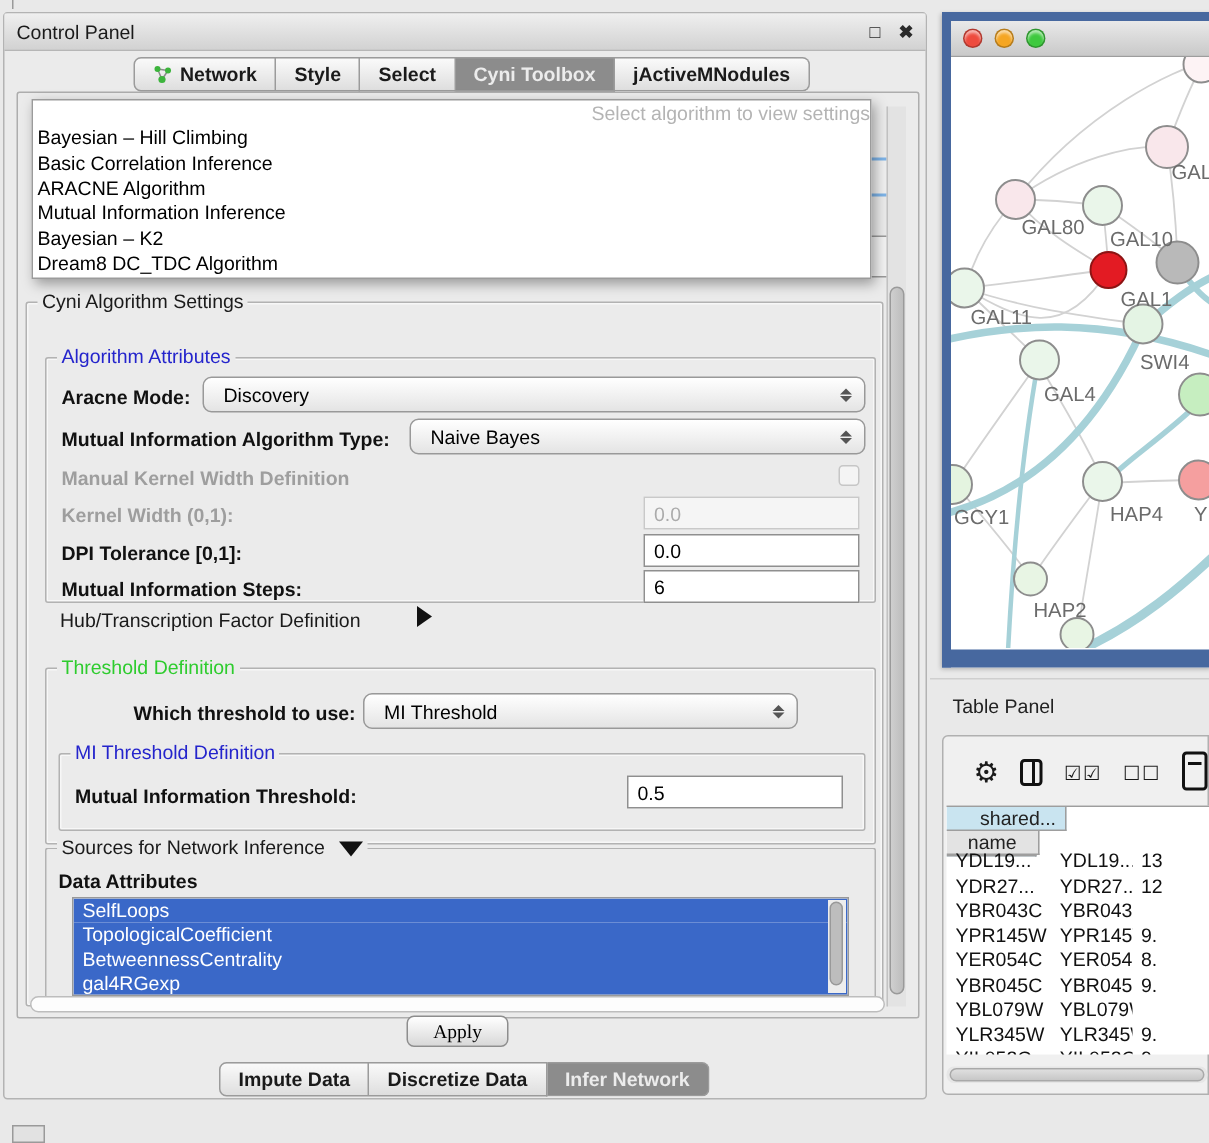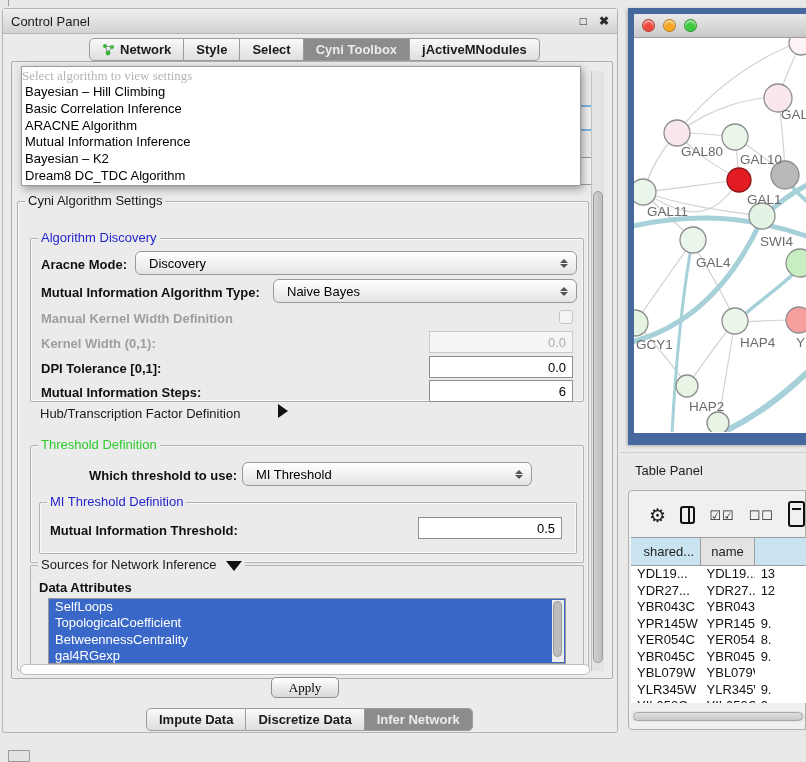--- a/index.html
+++ b/index.html
@@ -42,7 +42,7 @@
   
   .popup { position:absolute; left:18px; top:57px; width:560px; height:120px; background:#ffffff;
     border:1px solid #9b9b9b; box-shadow:2px 3px 8px rgba(0,0,0,0.35); z-index:10; padding-top:1px; }
-  .popup-prompt { font-size:13px; color:#b4b4b4; text-align:left; height:16px; line-height:16px;font-family:Liberation Serif, serif; }
+  .popup-prompt { font-size:13px; color:#b4b4b4; text-align:right; height:16px; line-height:16px; }
   .popup-item { font-size:13px; color:#000; height:16.8px; line-height:16.8px; padding-left:3px; }
   .popup-item.selected { font-weight:normal; }
 

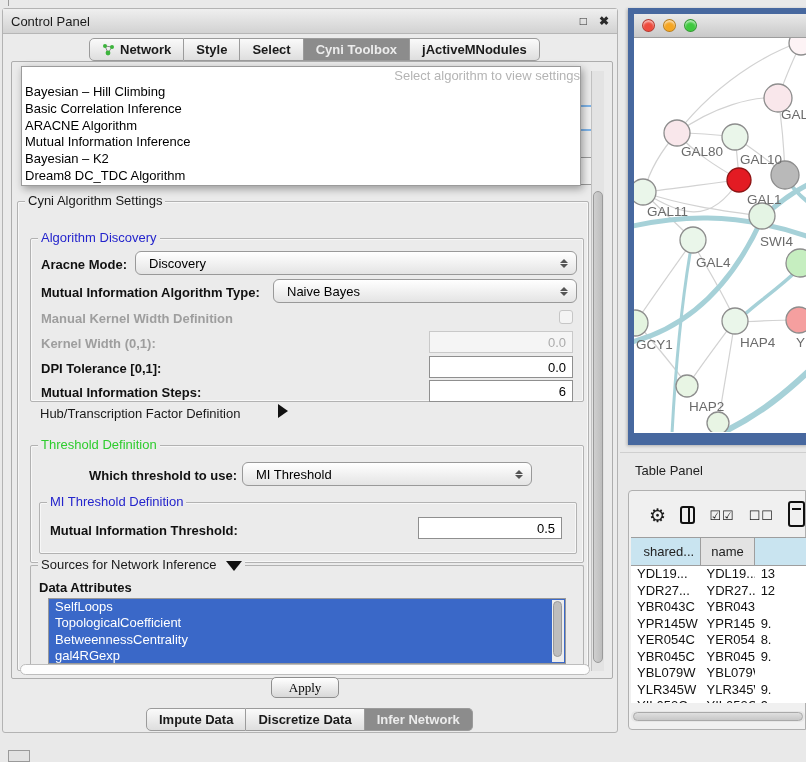--- a/index.html
+++ b/index.html
@@ -205,7 +205,7 @@
       <span class="ftitle">Cyni Algorithm Settings</span>
 
       <div class="fieldset" style="left:12px; top:36px; width:554px; height:164px;">
-        <span class="ftitle blue">Algorithm Discovery</span>
+        <span class="ftitle blue">Algorithm Attributes</span>
 
         <span class="lbl" style="left:10px; top:18px;">Aracne Mode:</span>
         <div class="combo" style="left:104px; top:12px; width:442px;">

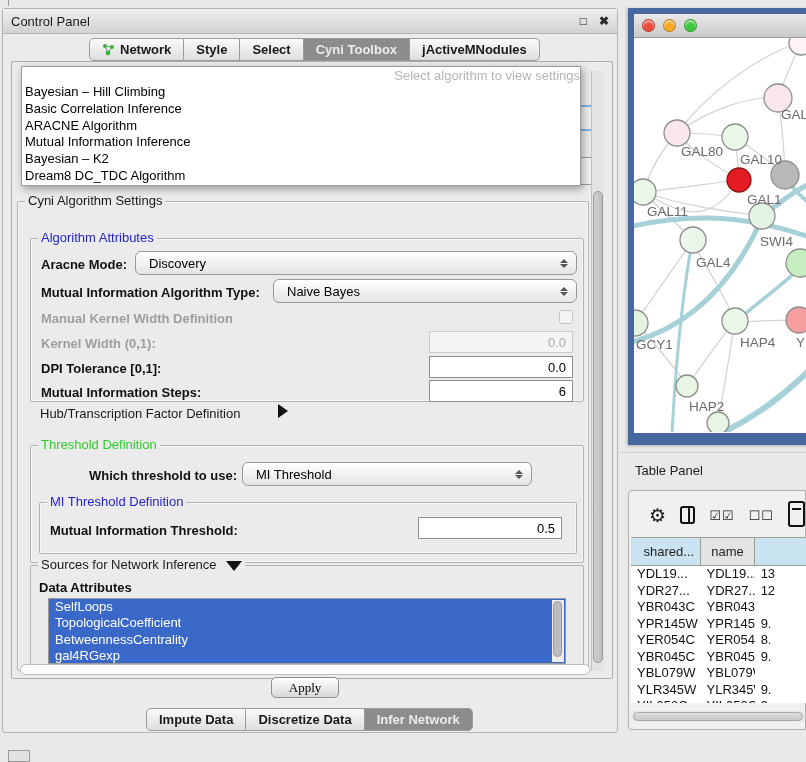--- a/index.html
+++ b/index.html
@@ -67,7 +67,7 @@
   .combo .spin i.down { border-top:4px solid #555; }
 
   .field { position:absolute; height:22px; background:#fff; border:1px solid #8f8f8f;
-    font-size:13px; color:#000; text-align:right; padding:0 6px; line-height:20px; }
+    font-size:13px; color:#000; padding:0 6px; line-height:20px; }
   .field.disabled { background:#f5f5f5; border-color:#c9c9c9; color:#ababab; }
 
   .checkbox { position:absolute; width:14px; height:14px; border:1px solid #c6c6c6;

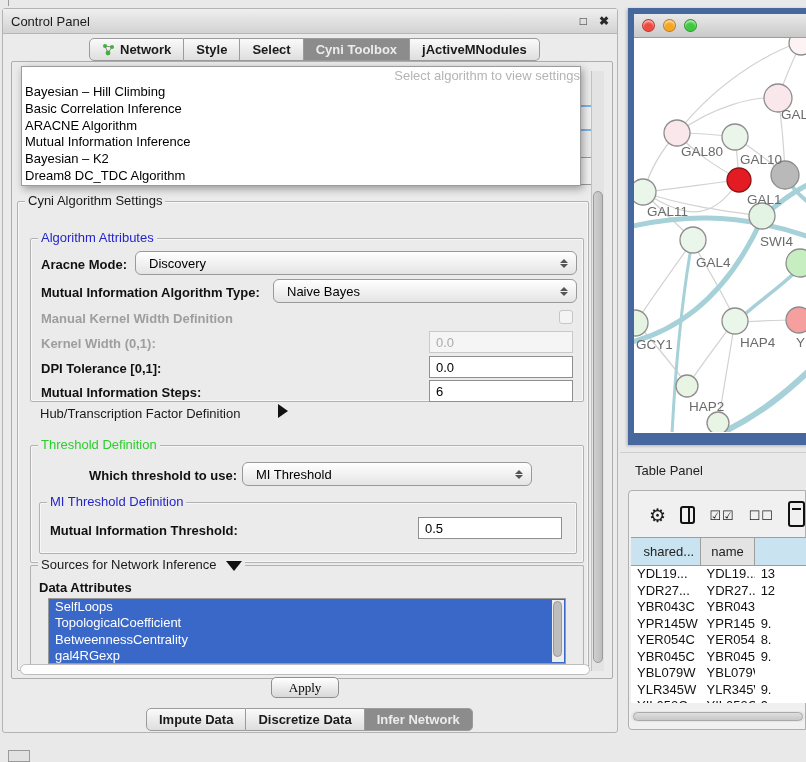--- a/index.html
+++ b/index.html
@@ -122,7 +122,7 @@
 
   .tp-table { position:absolute; left:2px; top:46px; width:176px; height:166px; overflow:hidden;
     background:#fff; border-top:1px solid #9e9e9e; }
-  .tp-hrow { display:flex; height:28px; }
+  .tp-hrow { display:flex; height:28px;flex-direction:column; }
   .tp-hcell { border-right:1px solid #9e9e9e; border-bottom:1px solid #9e9e9e;
     font-size:13px; color:#222; display:flex; align-items:center; }
   .tp-hcell.blue { background:#c9e4f0; }

